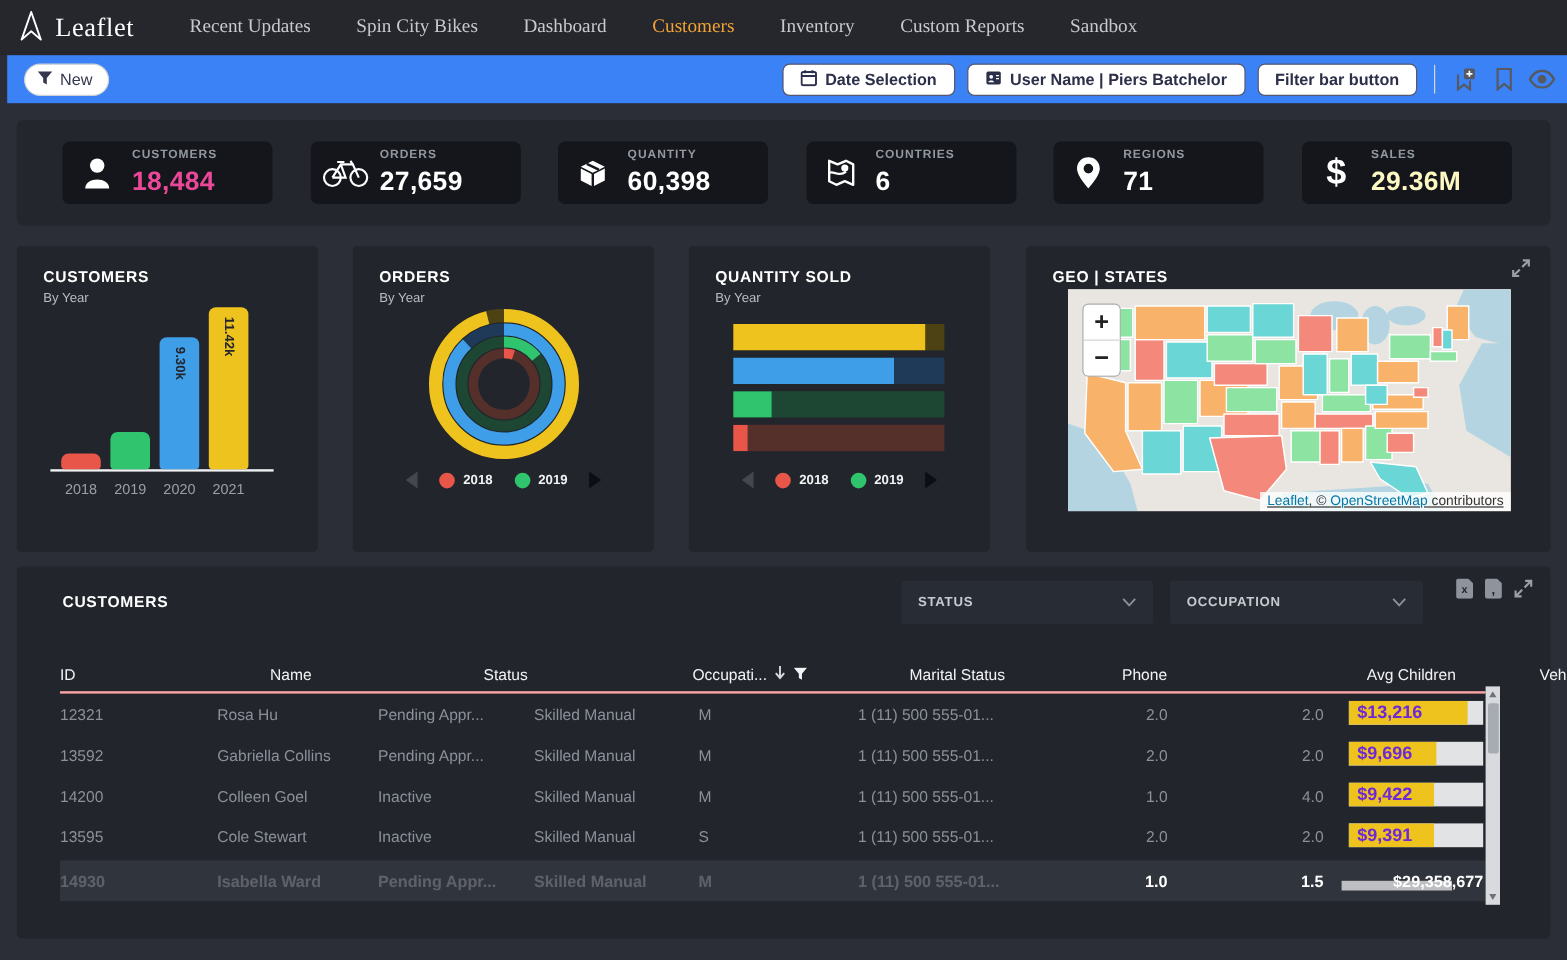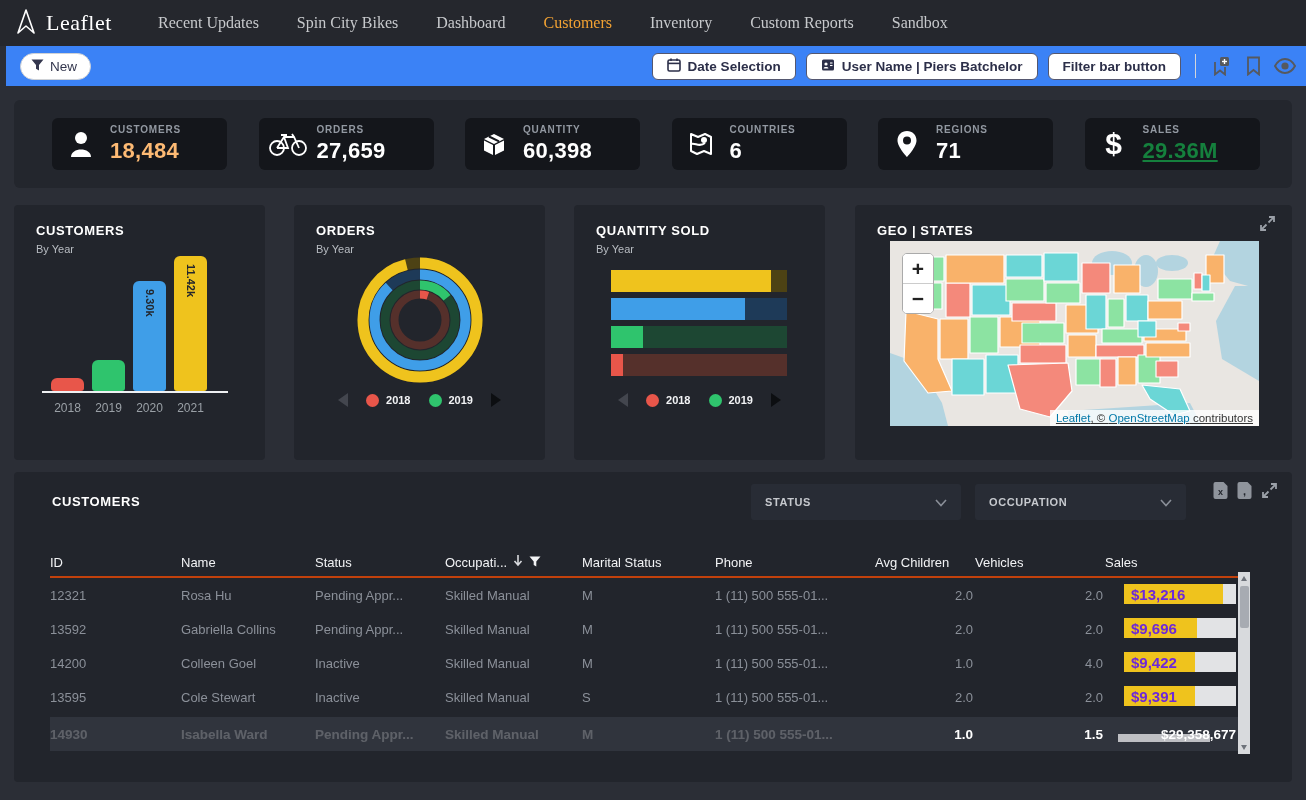--- a/index.html
+++ b/index.html
@@ -186,7 +186,7 @@
         </span>
         <div class="kpi-text">
           <div class="kpi-label">CUSTOMERS</div>
-          <div class="kpi-value" style="color: #fdba74;">18,484</div>
+          <div class="kpi-value" style="color: #ec4899;">18,484</div>
         </div>
       </div>
       <div class="kpi-card" style="left: 244.5px;">

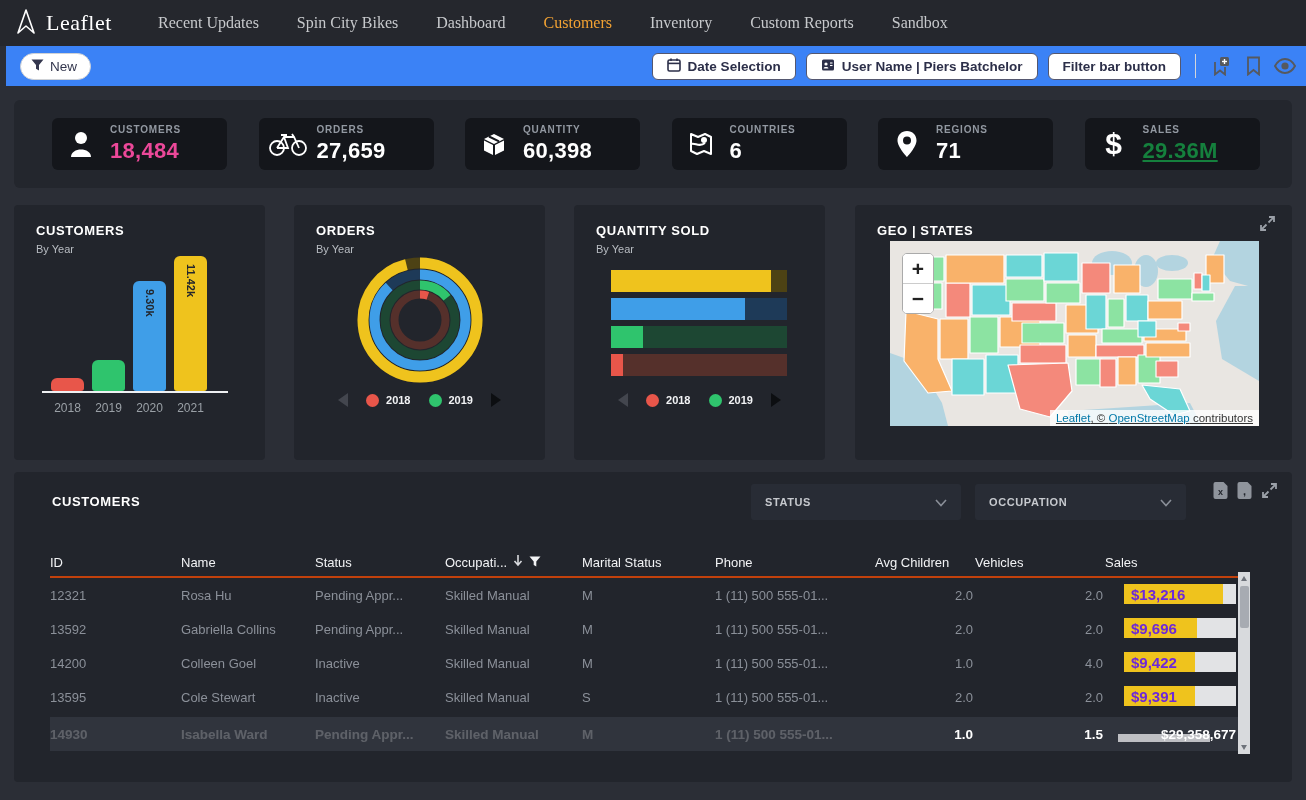--- a/index.html
+++ b/index.html
@@ -246,7 +246,7 @@
         </span>
         <div class="kpi-text">
           <div class="kpi-label">SALES</div>
-          <div class="kpi-value" style="color: #15803d; text-decoration: underline;">29.36M</div>
+          <div class="kpi-value" style="color: #fef9c3;">29.36M</div>
         </div>
       </div>
     </section>

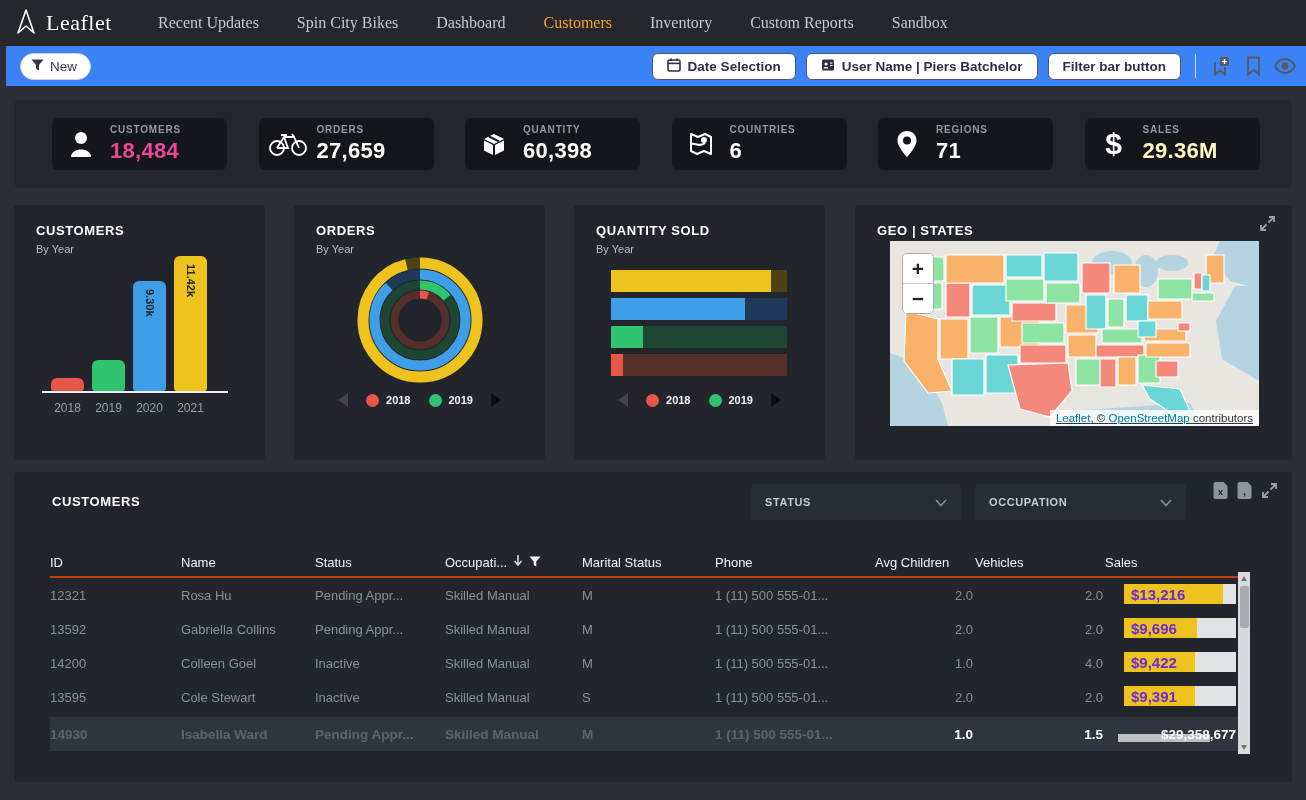--- a/index.html
+++ b/index.html
@@ -74,7 +74,7 @@
   .dropdown{position:absolute;top:12px;height:36px;background:#282c35;border-radius:3px;display:flex;align-items:center;justify-content:space-between;padding:0 14px;box-sizing:border-box;cursor:pointer;}
   .dropdown-label{font-size:11px;font-weight:bold;letter-spacing:.6px;color:#c6c9ce;}
   .tc-icons{position:absolute;right:14px;top:10px;display:flex;align-items:center;gap:9px;}
-  .thead{display:grid;align-items:center;height:28px;border-bottom:2px solid #c2410c;}
+  .thead{display:grid;align-items:center;height:28px;border-bottom:2px solid #fca5a5;gap:44px;}
   .th{font-size:13px;color:#f2f3f5;white-space:nowrap;overflow:hidden;display:flex;align-items:center;gap:6px;}
   .trow{display:grid;align-items:center;height:34px;cursor:pointer;}
   .td{font-size:13px;color:#8b9099;white-space:nowrap;overflow:hidden;}

